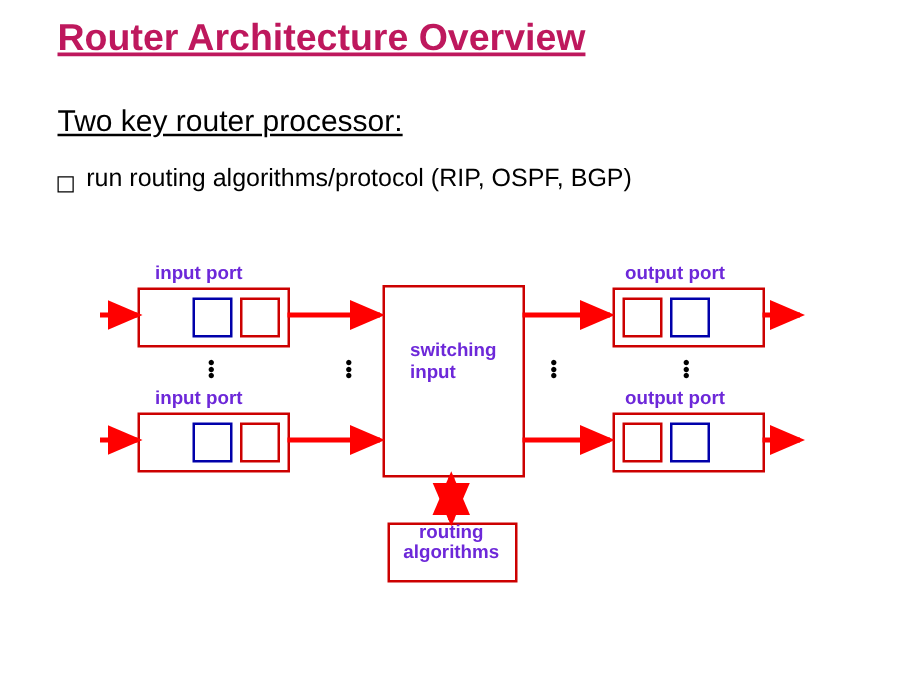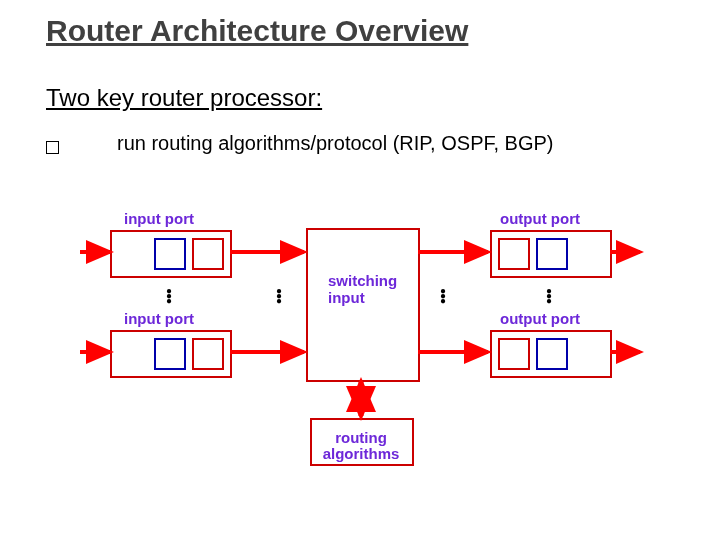--- a/index.html
+++ b/index.html
@@ -20,7 +20,7 @@
     font-size: 30px;
     text-decoration: underline;
     font-weight: bold;
-    color: #404040;
+    color: #be185d;
   }
   .subtitle {
     position: absolute;

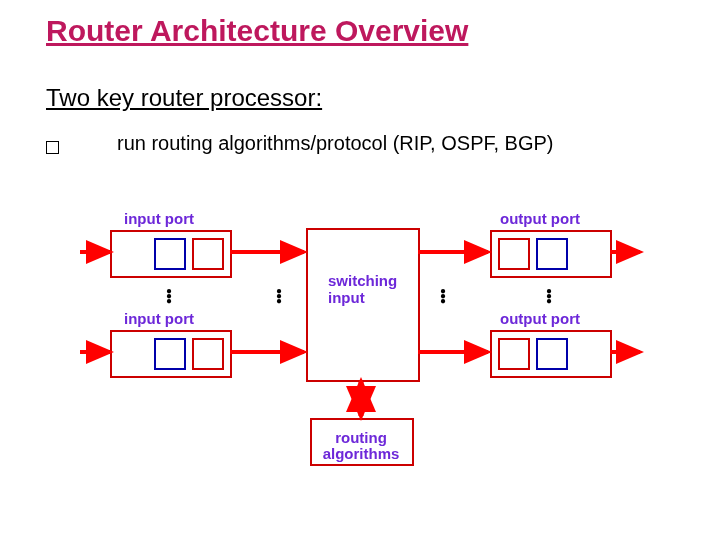--- a/index.html
+++ b/index.html
@@ -39,7 +39,6 @@
     display: flex;
     align-items: center;
     margin-bottom: 4px;
-    gap: 48px;
   }
   .bul-box {
     width: 11px;

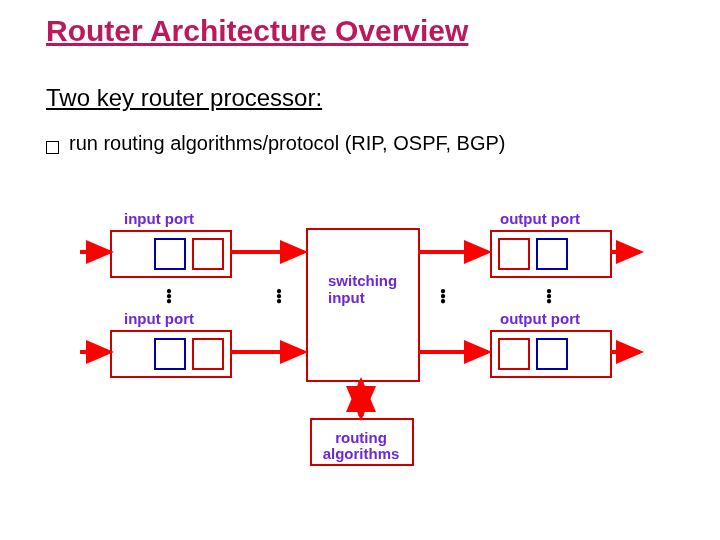--- a/index.html
+++ b/index.html
@@ -126,7 +126,7 @@
   .rp-lbl {
     position: absolute;
     left: 240px;
-    top: 220px;
+    top: 208px;
     width: 82px;
     text-align: center;
     line-height: 1.05;

